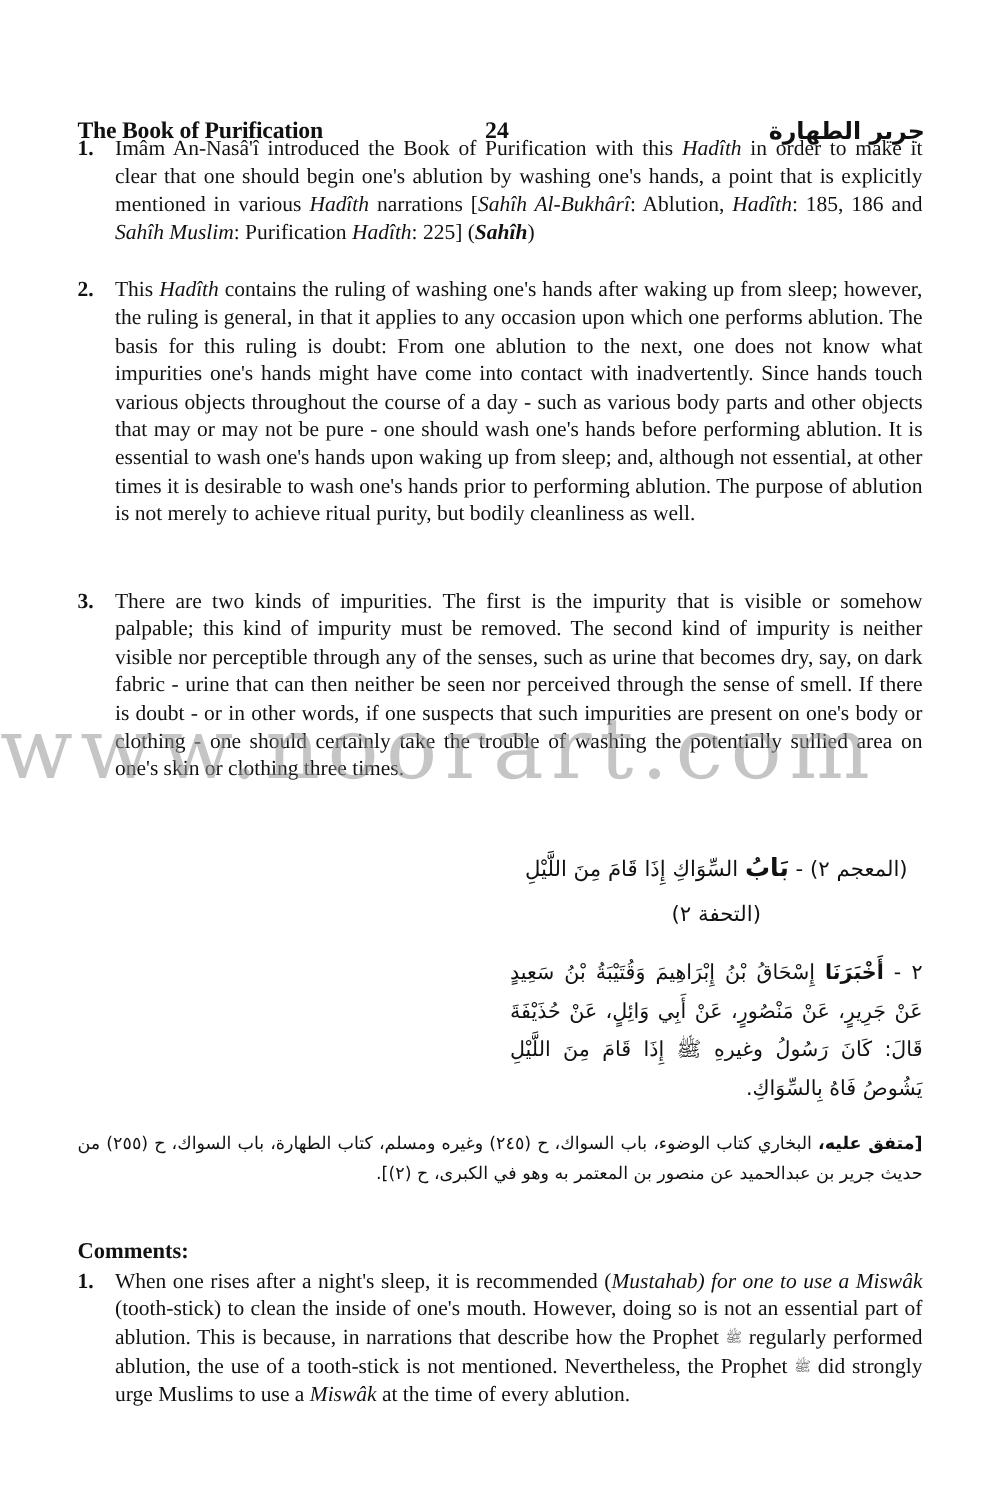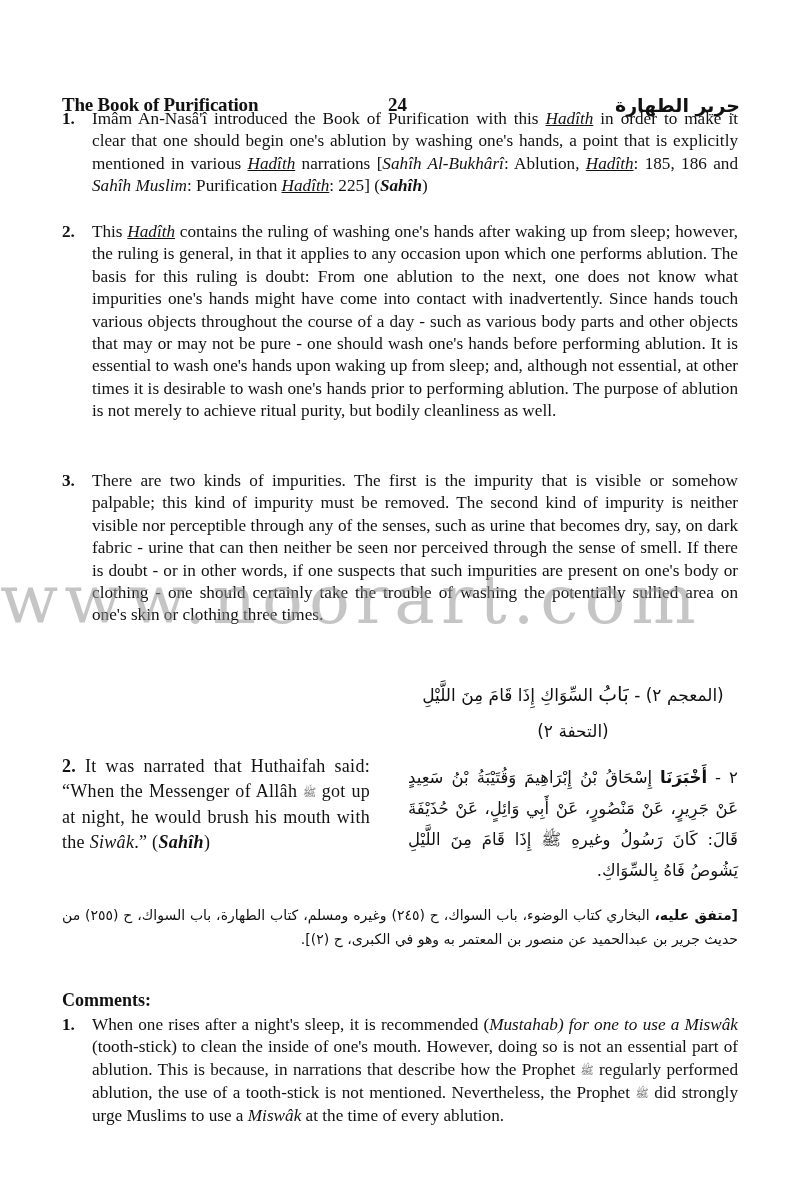--- a/index.html
+++ b/index.html
@@ -15,7 +15,7 @@
   .note .n { position: absolute; left: 0; top: 0; font-weight: bold; width: 30px; }
   .note .t { margin-left: 30px; }
   .note i { font-style: italic; }
-  .ul { text-decoration: underline; }
+  .ul { }
 
   .chap-title { position: absolute; left: 62px; top: 673px; width: 310px; font-size: 18.5px; font-weight: bold; line-height: 24px; }
   .hadith-en { position: absolute; left: 62px; top: 754px; width: 308px; font-size: 18px; line-height: 25px; text-align: justify; letter-spacing: 0.3px; }

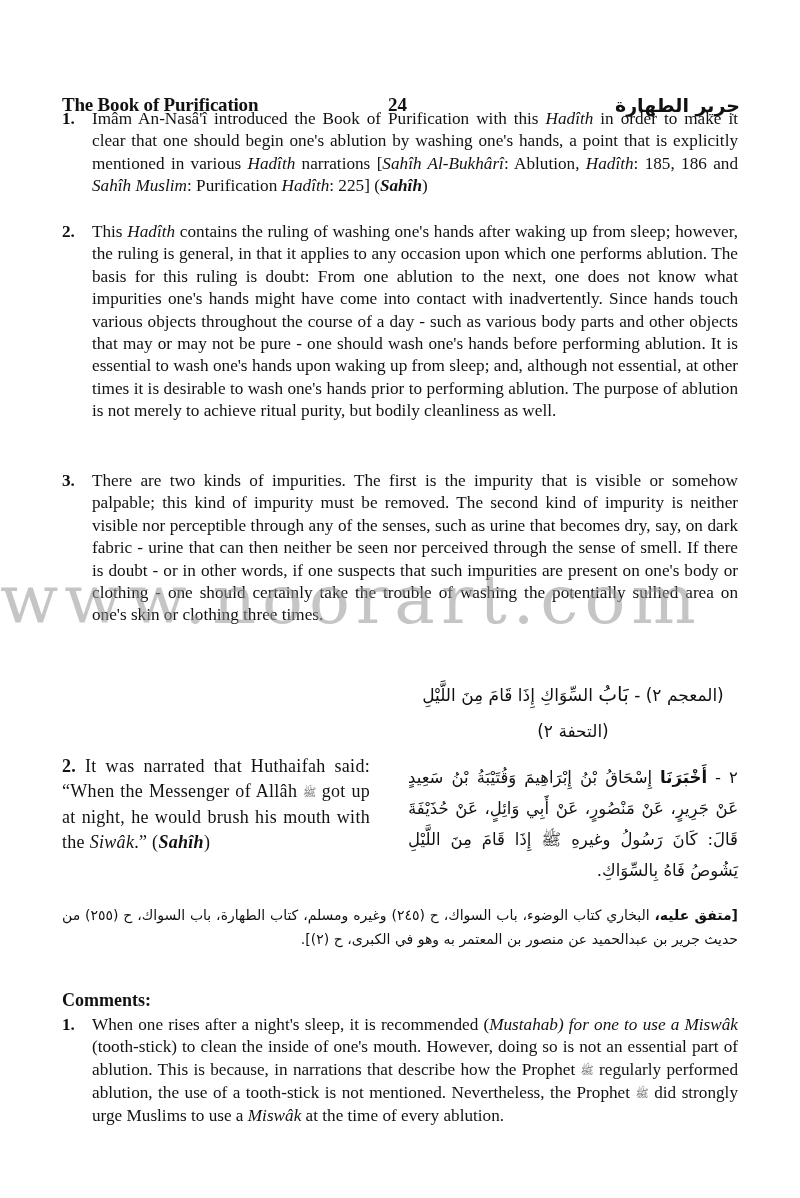--- a/index.html
+++ b/index.html
@@ -23,7 +23,7 @@
 
   .ar { font-family: "DejaVu Sans", sans-serif; direction: rtl; text-align: right; color: #111; }
   .ar-chap { position: absolute; right: 62px; top: 676px; width: 330px; font-size: 17px; line-height: 36px; text-align: center; }
-  .ar-chap .bab { font-weight: normal; font-size: 20px; }
+  .ar-chap .bab { font-weight: bold; font-size: 20px; }
   .ar-hadith { position: absolute; right: 62px; top: 762px; width: 330px; font-size: 16.5px; line-height: 31px; text-align: justify; }
   .ar-hadith b { font-weight: bold; }
   .ar-takhrij { position: absolute; left: 62px; top: 903px; width: 676px; font-size: 14px; line-height: 24px; text-align: justify; }

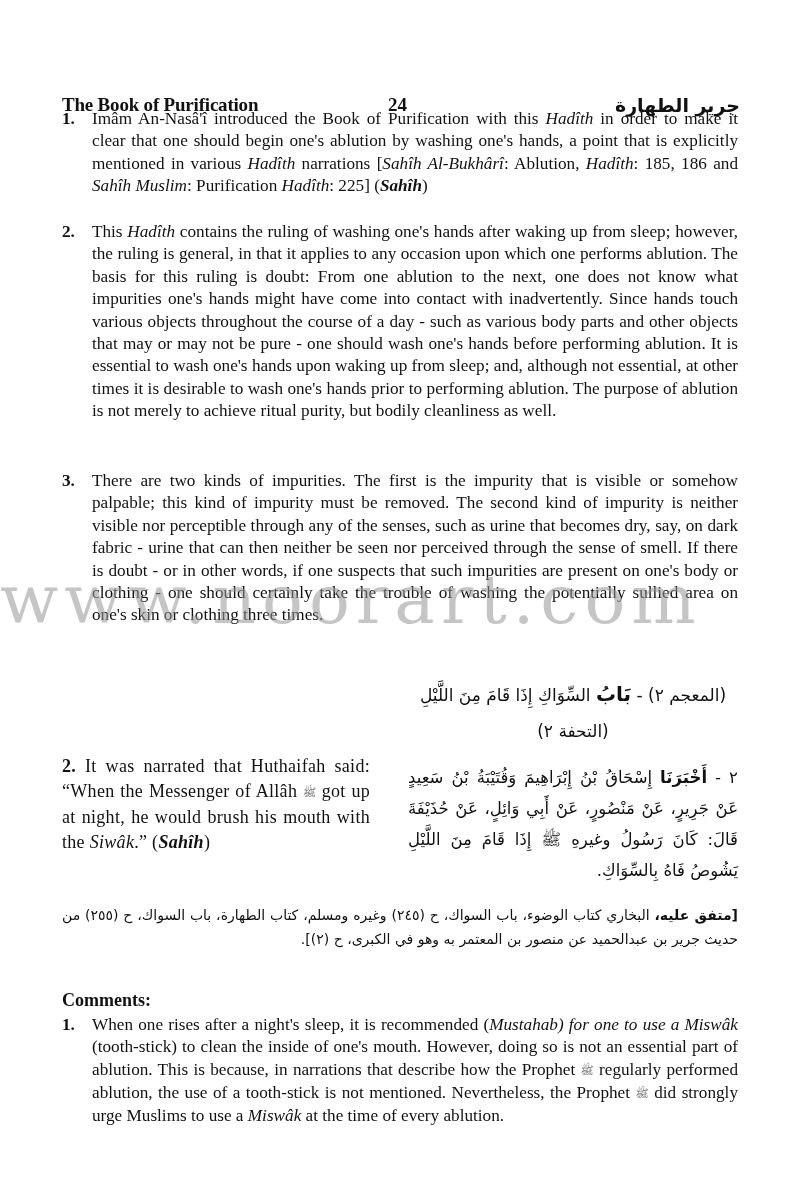--- a/index.html
+++ b/index.html
@@ -67,7 +67,6 @@
 
   <div class="ar ar-chap"><span>(المعجم ٢) - </span><span class="bab">بَابُ</span><span> السِّوَاكِ إِذَا قَامَ مِنَ اللَّيْلِ</span><span> (التحفة ٢)</span></div>
 
-  <div class="hadith-en"><b>2.</b><span> It was narrated that Huthaifah said: “When the Messenger of Allâh </span><span class="pbuh">ﷺ</span><span> got up at night, he would brush his mouth with the </span><i>Siwâk</i><span>.” (</span><b><i>Sahîh</i></b><span>)</span></div>
 
   <div class="ar ar-hadith"><span>٢ - </span><b>أَخْبَرَنَا</b><span> إِسْحَاقُ بْنُ إِبْرَاهِيمَ وَقُتَيْبَةُ بْنُ سَعِيدٍ عَنْ جَرِيرٍ، عَنْ مَنْصُورٍ، عَنْ أَبِي وَائِلٍ، عَنْ حُذَيْفَةَ قَالَ: كَانَ رَسُولُ وغيرهِ ﷺ إِذَا قَامَ مِنَ اللَّيْلِ يَشُوصُ فَاهُ بِالسِّوَاكِ.</span></div>
 

